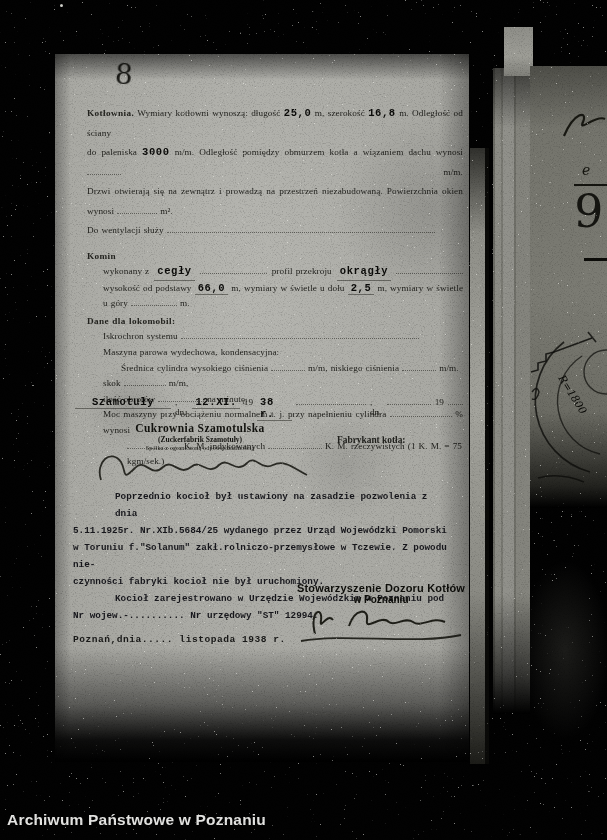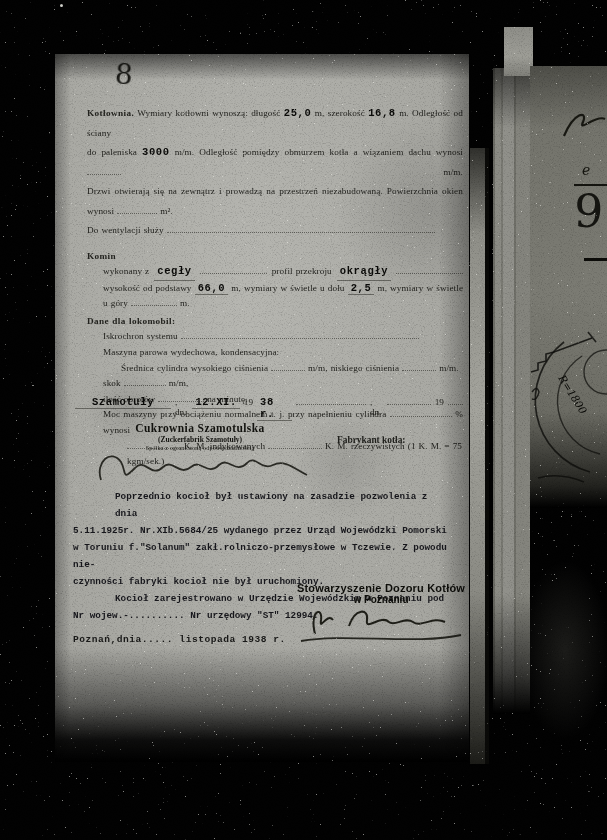--- a/index.html
+++ b/index.html
@@ -285,6 +285,7 @@
   <div class="blob"></div>
   <div class="speck"></div>
 
+  <div class="watermark">Archiwum Państwowe w Poznaniu</div>
 
   <svg class="noise" width="607" height="840">
     <filter id="dust" x="0" y="0" width="100%" height="100%">

